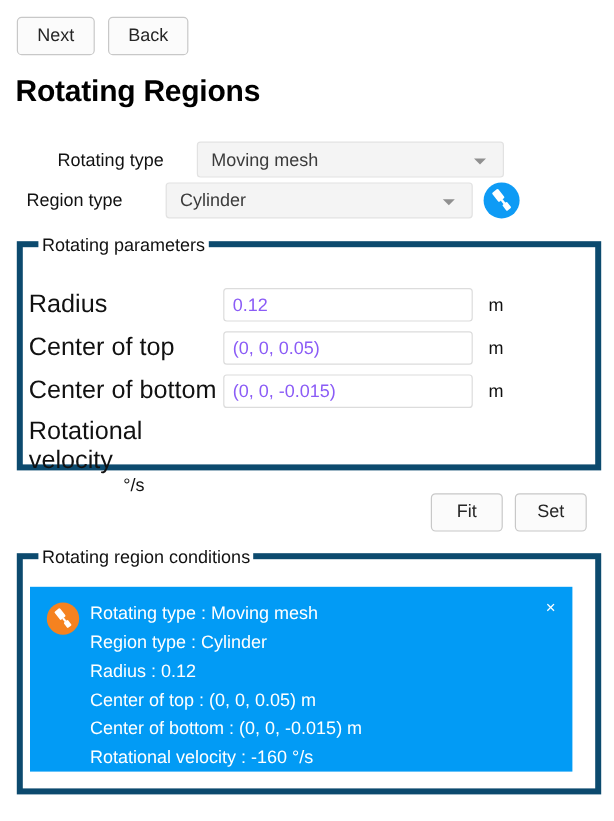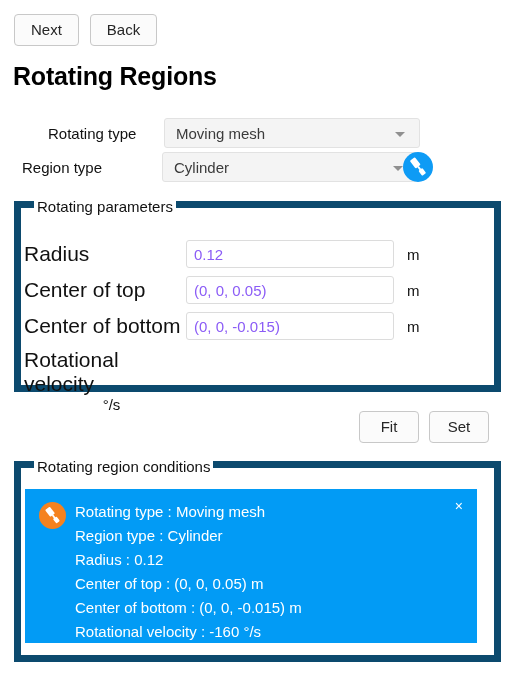--- a/index.html
+++ b/index.html
@@ -60,7 +60,7 @@
     height: 30px;
   }
   .toprow.r1 { left: 22px; top: 118px; margin-left: 26px; }
-  .toprow.r2 { left: 22px; top: 152px; gap: 24px; }
+  .toprow.r2 { left: 22px; top: 152px; }
 
   .toplabel {
     font-size: 15px;

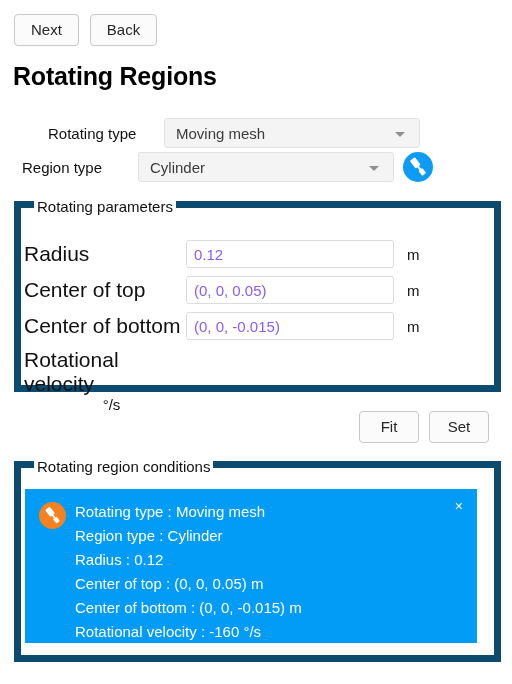--- a/index.html
+++ b/index.html
@@ -116,7 +116,7 @@
   
   .groupbox {
     position: absolute;
-    border: 7px solid #0c4a6e;
+    border: 5px solid #0c4a6e;
     box-sizing: border-box;
     background: transparent;
     padding-left: 18px;

